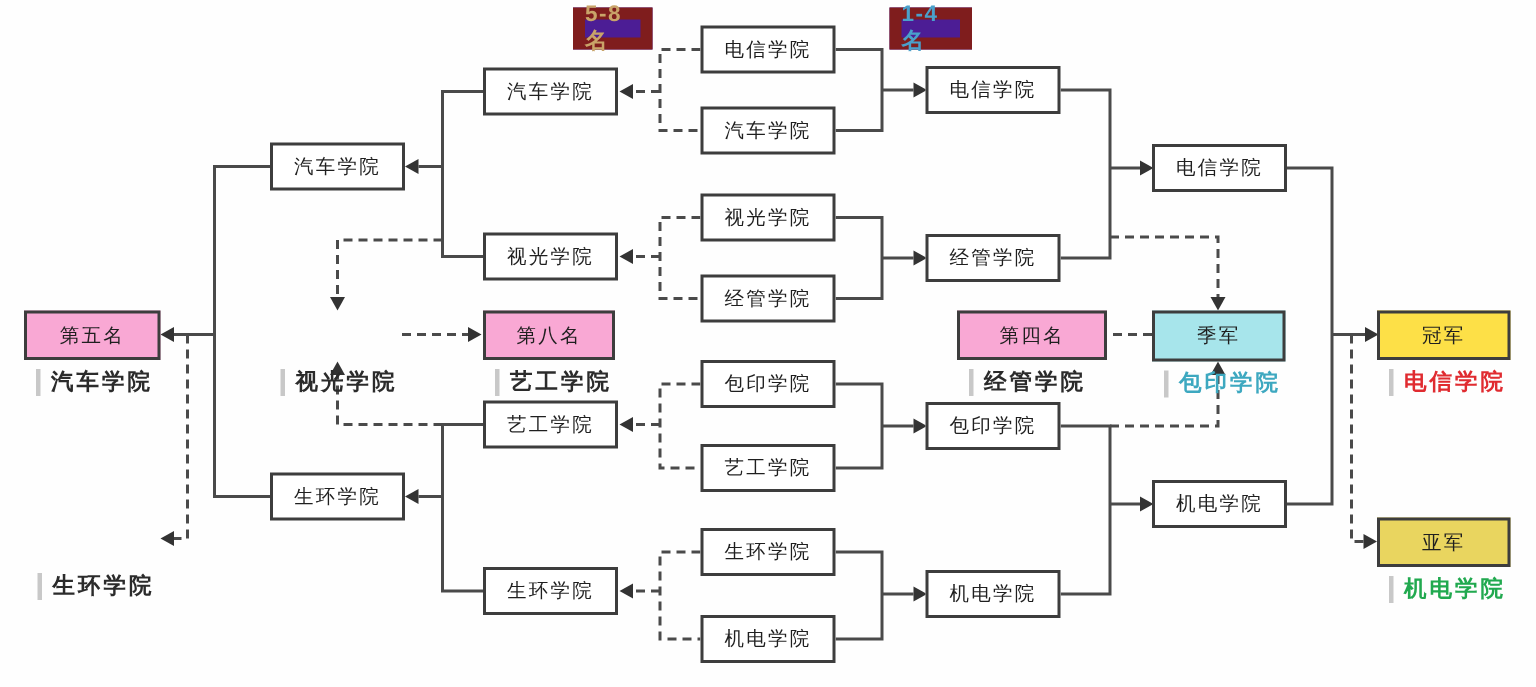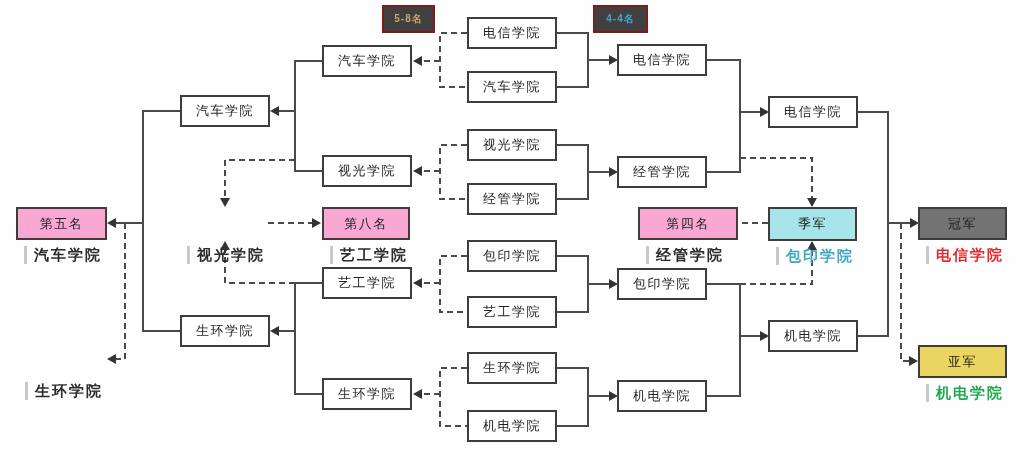--- a/index.html
+++ b/index.html
@@ -13,9 +13,9 @@
   .node.champ{background:#737373;}
   .node.runner{background:#e9d55f;text-align:center;}
   .node.third{background:#a7e5eb;}
-  .tag{position:absolute;box-sizing:border-box;border:2px solid #7f1d1d;background:#404040;
+  .tag{position:absolute;box-sizing:border-box;border:8px solid #7f1d1d;background:#4c1d95;
        display:flex;align-items:center;justify-content:center;
-       font-size:10px;font-weight:bold;letter-spacing:1px;}
+       font-size:15px;font-weight:bold;letter-spacing:1px;}
   .tag.tan{color:#c9a469;}
   .tag.blue{color:#4aa0cb;}
   .team{position:absolute;font-family:"Liberation Serif",serif;font-weight:bold;

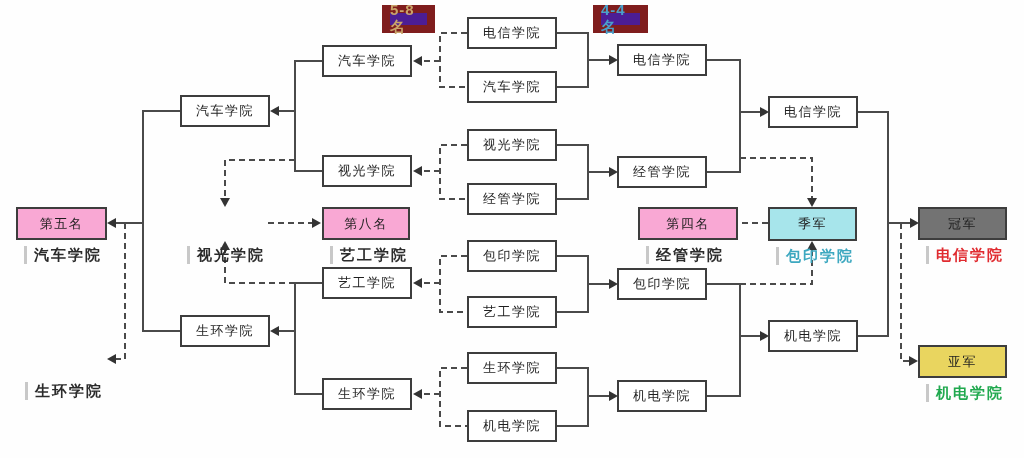--- a/index.html
+++ b/index.html
@@ -85,7 +85,7 @@
   </svg>
 
   <div class="tag tan" style="left:382px;top:5px;width:53px;height:28px">5-8名</div>
-  <div class="tag blue" style="left:593px;top:5px;width:55px;height:28px">4-4名</div>
+  <div class="tag blue" style="left:593px;top:5px;width:55px;height:28px">1-4名</div>
 
   <div class="node" style="left:467px;top:17px;width:90px;height:32px">电信学院</div>
   <div class="node" style="left:467px;top:71px;width:90px;height:32px">汽车学院</div>

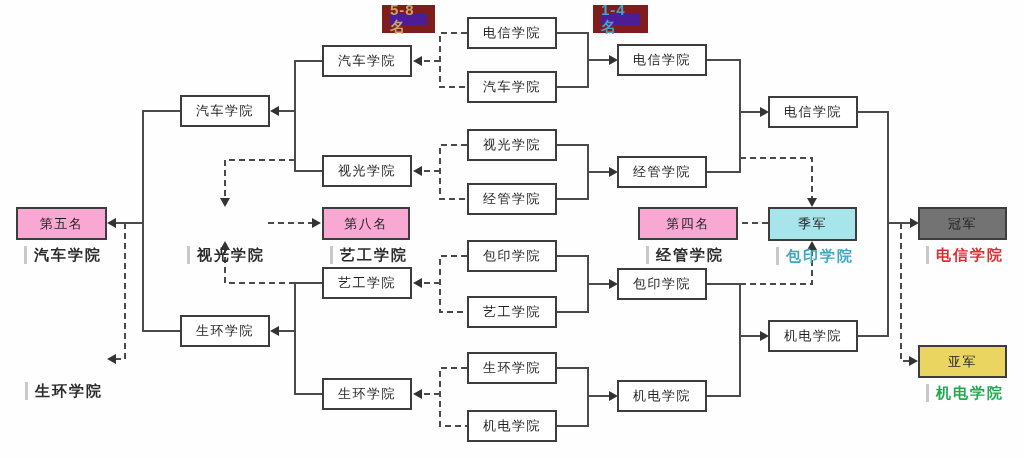--- a/index.html
+++ b/index.html
@@ -10,7 +10,7 @@
         display:flex;align-items:center;justify-content:center;
         font-size:13px;letter-spacing:1.5px;color:#1f1f1f;}
   .node.place{background:#f9a8d4;}
-  .node.champ{background:#737373;}
+  .node.champ{background:#fde047;}
   .node.runner{background:#e9d55f;text-align:center;}
   .node.third{background:#a7e5eb;}
   .tag{position:absolute;box-sizing:border-box;border:8px solid #7f1d1d;background:#4c1d95;

